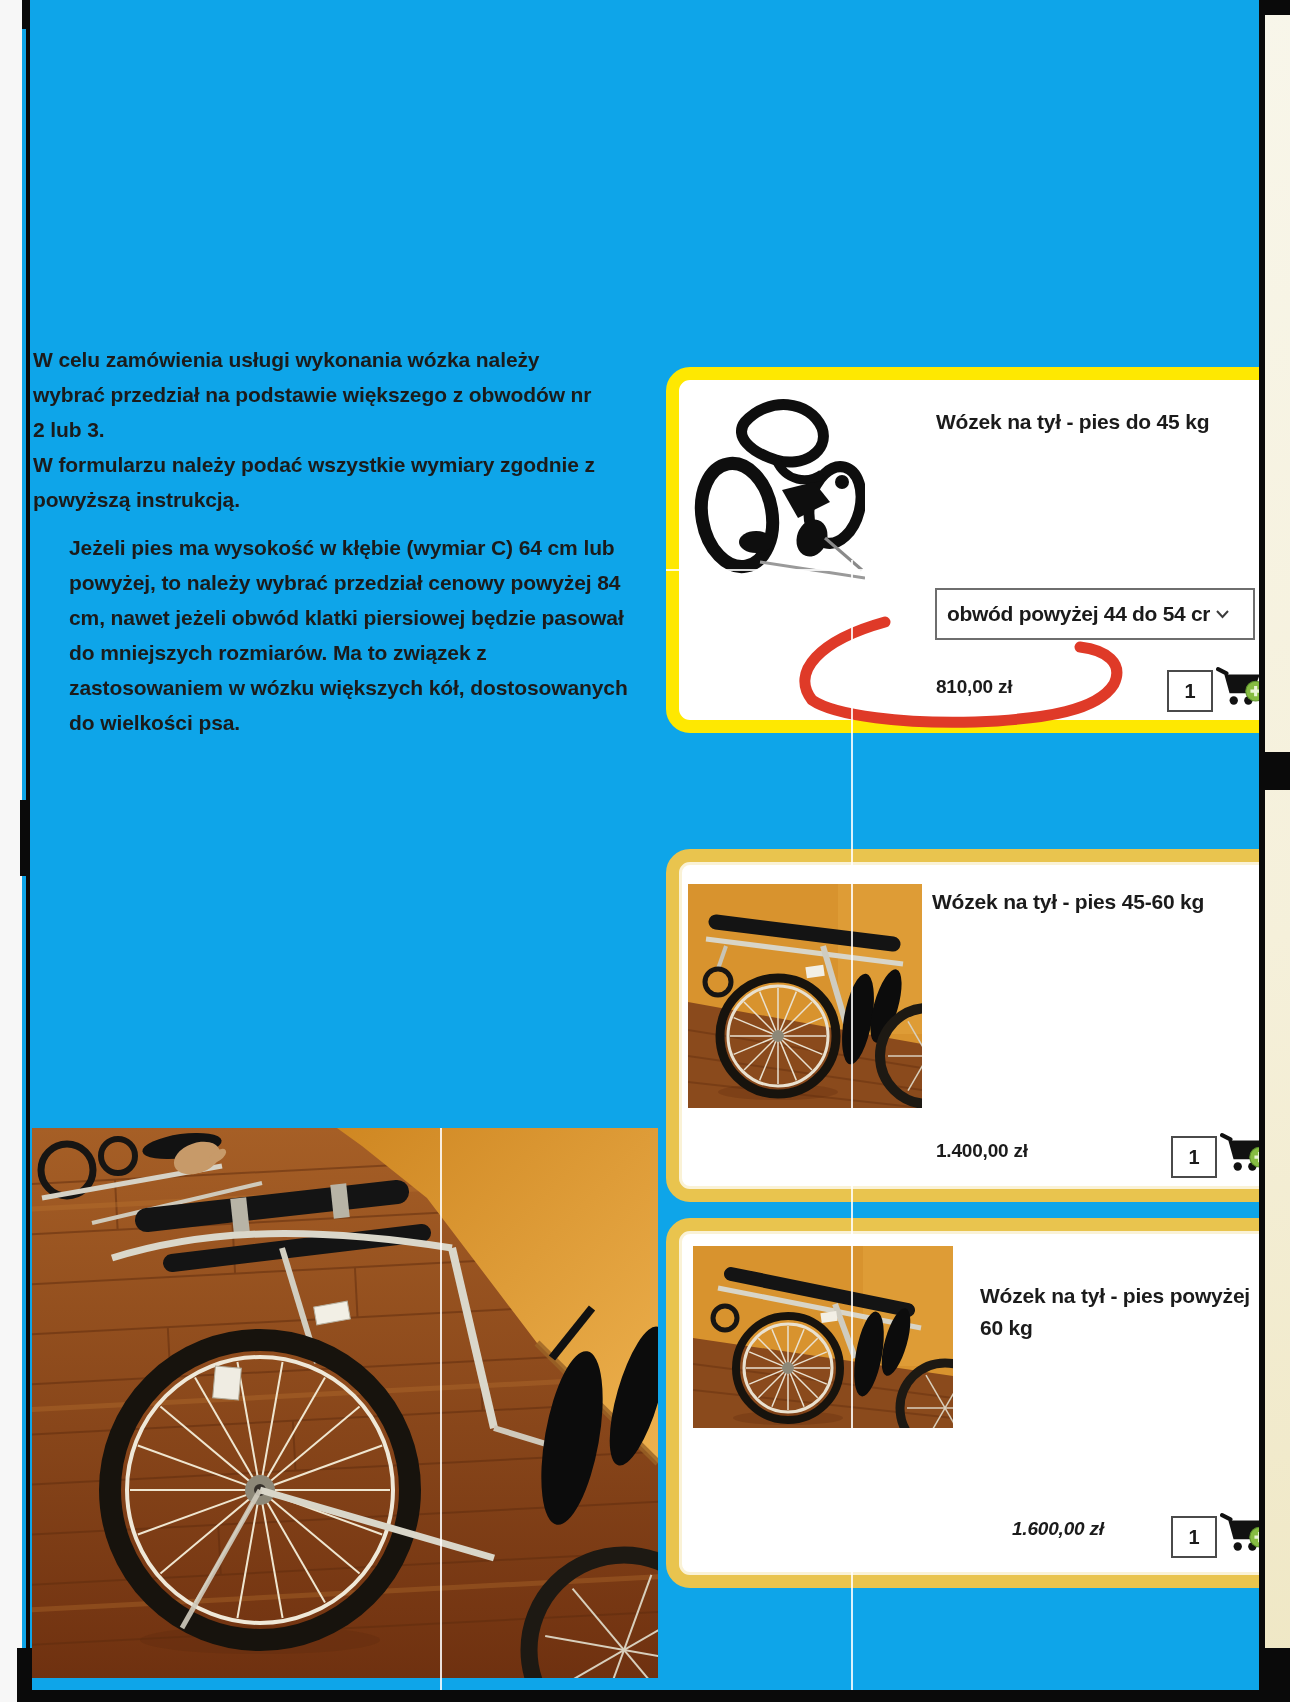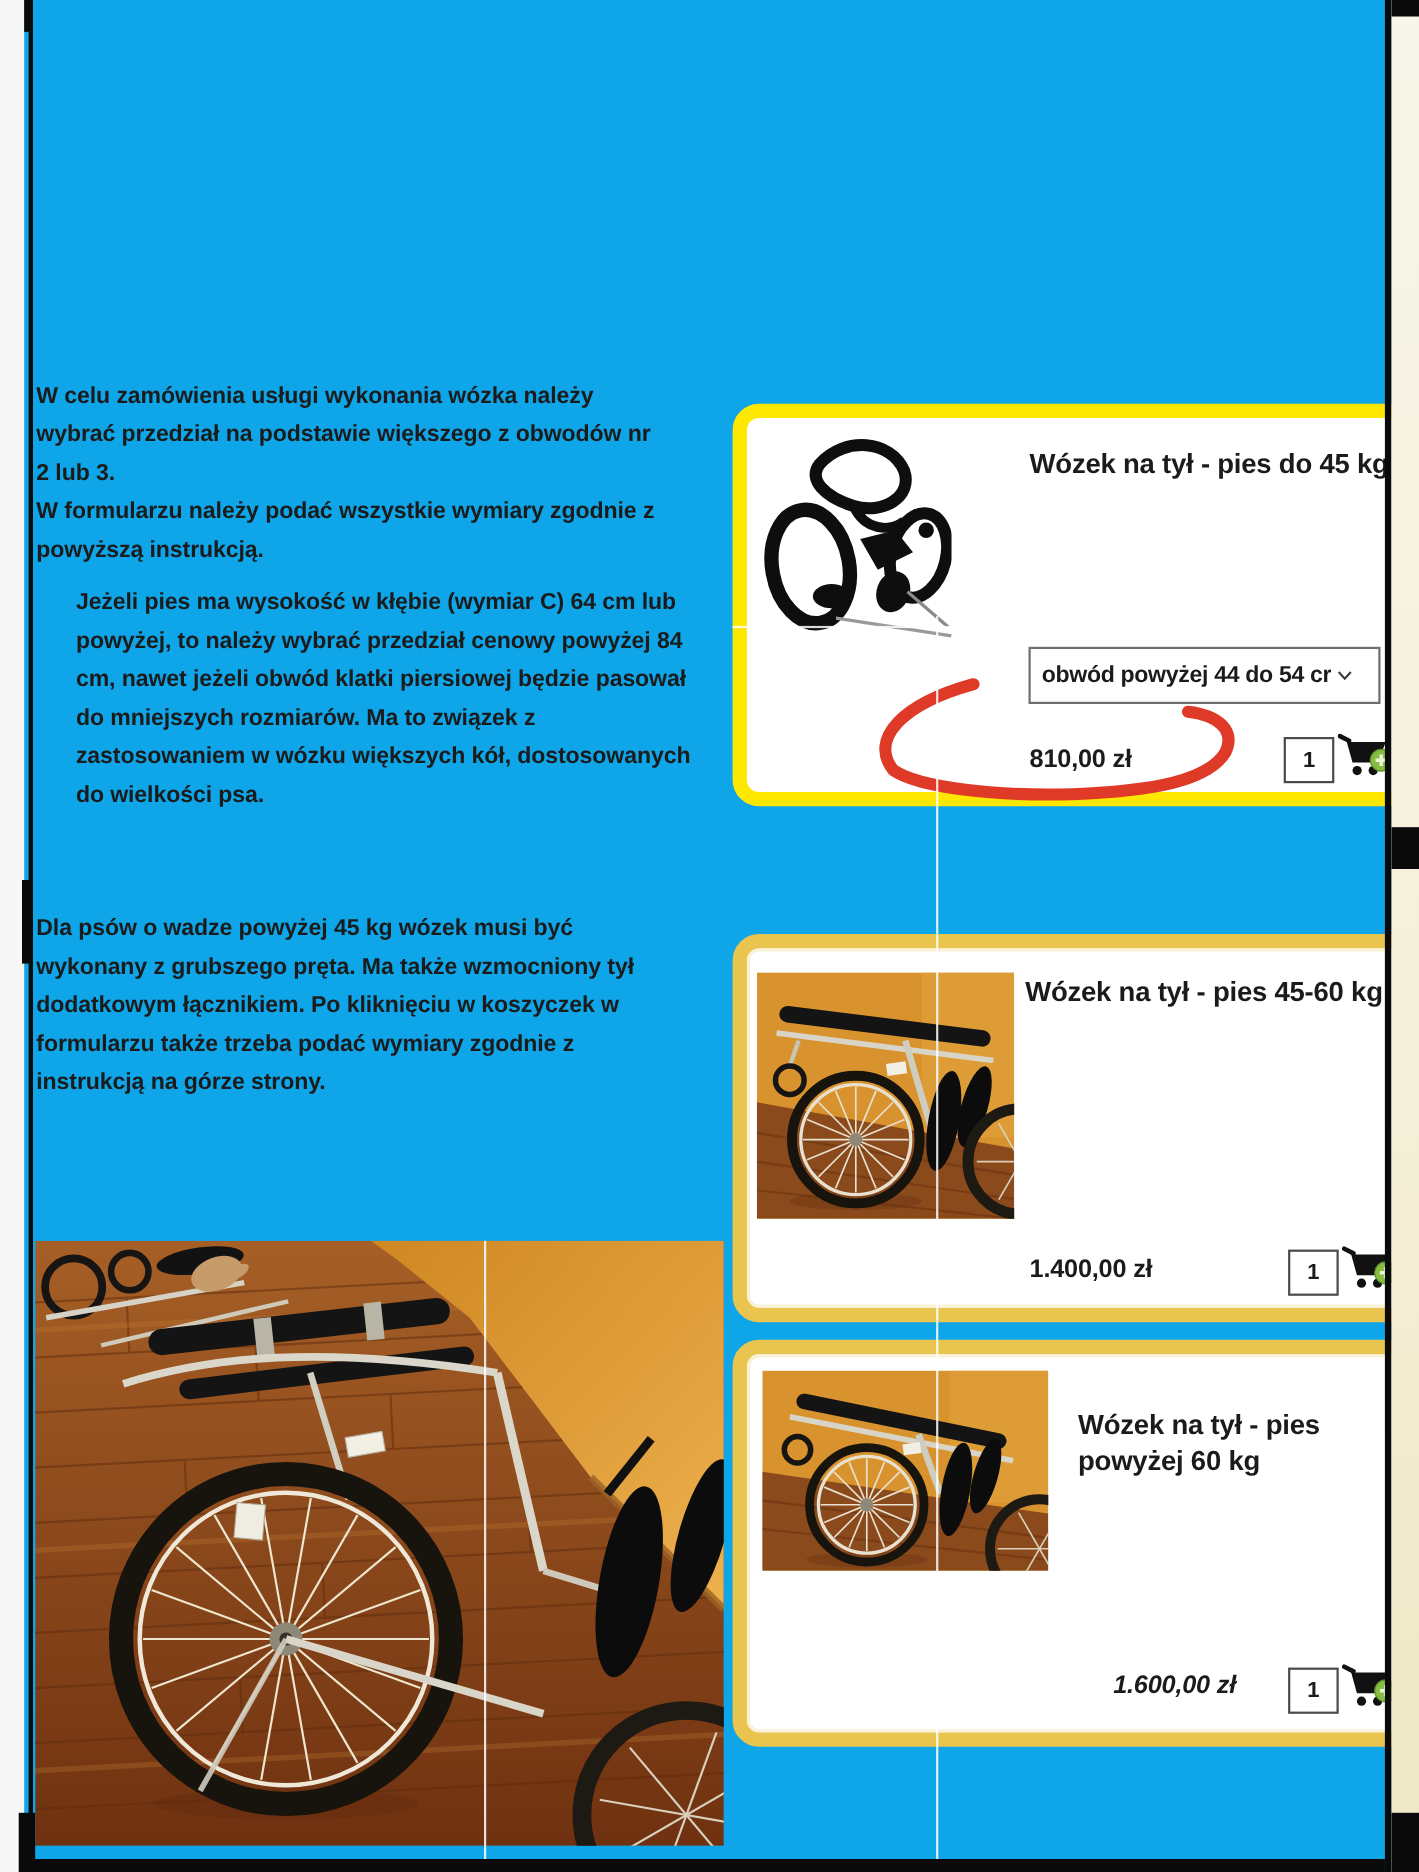--- a/index.html
+++ b/index.html
@@ -16,7 +16,7 @@
   }
   .card.c1{border:13px solid #fee801;}
   .card.c23{border:13px solid #e9c44e;box-shadow:inset 0 0 0 3px #faf2d6;}
-  .ptitle{font-size:25px;letter-spacing:-0.2px;line-height:32px;white-space:nowrap;}
+  .ptitle{font-size:21px;letter-spacing:-0.2px;line-height:32px;white-space:nowrap;}
   .ptitle.wrap{white-space:normal;margin-top:26px;}
   .price{font-size:23px;letter-spacing:-0.2px;white-space:nowrap;}
   .selectbox{

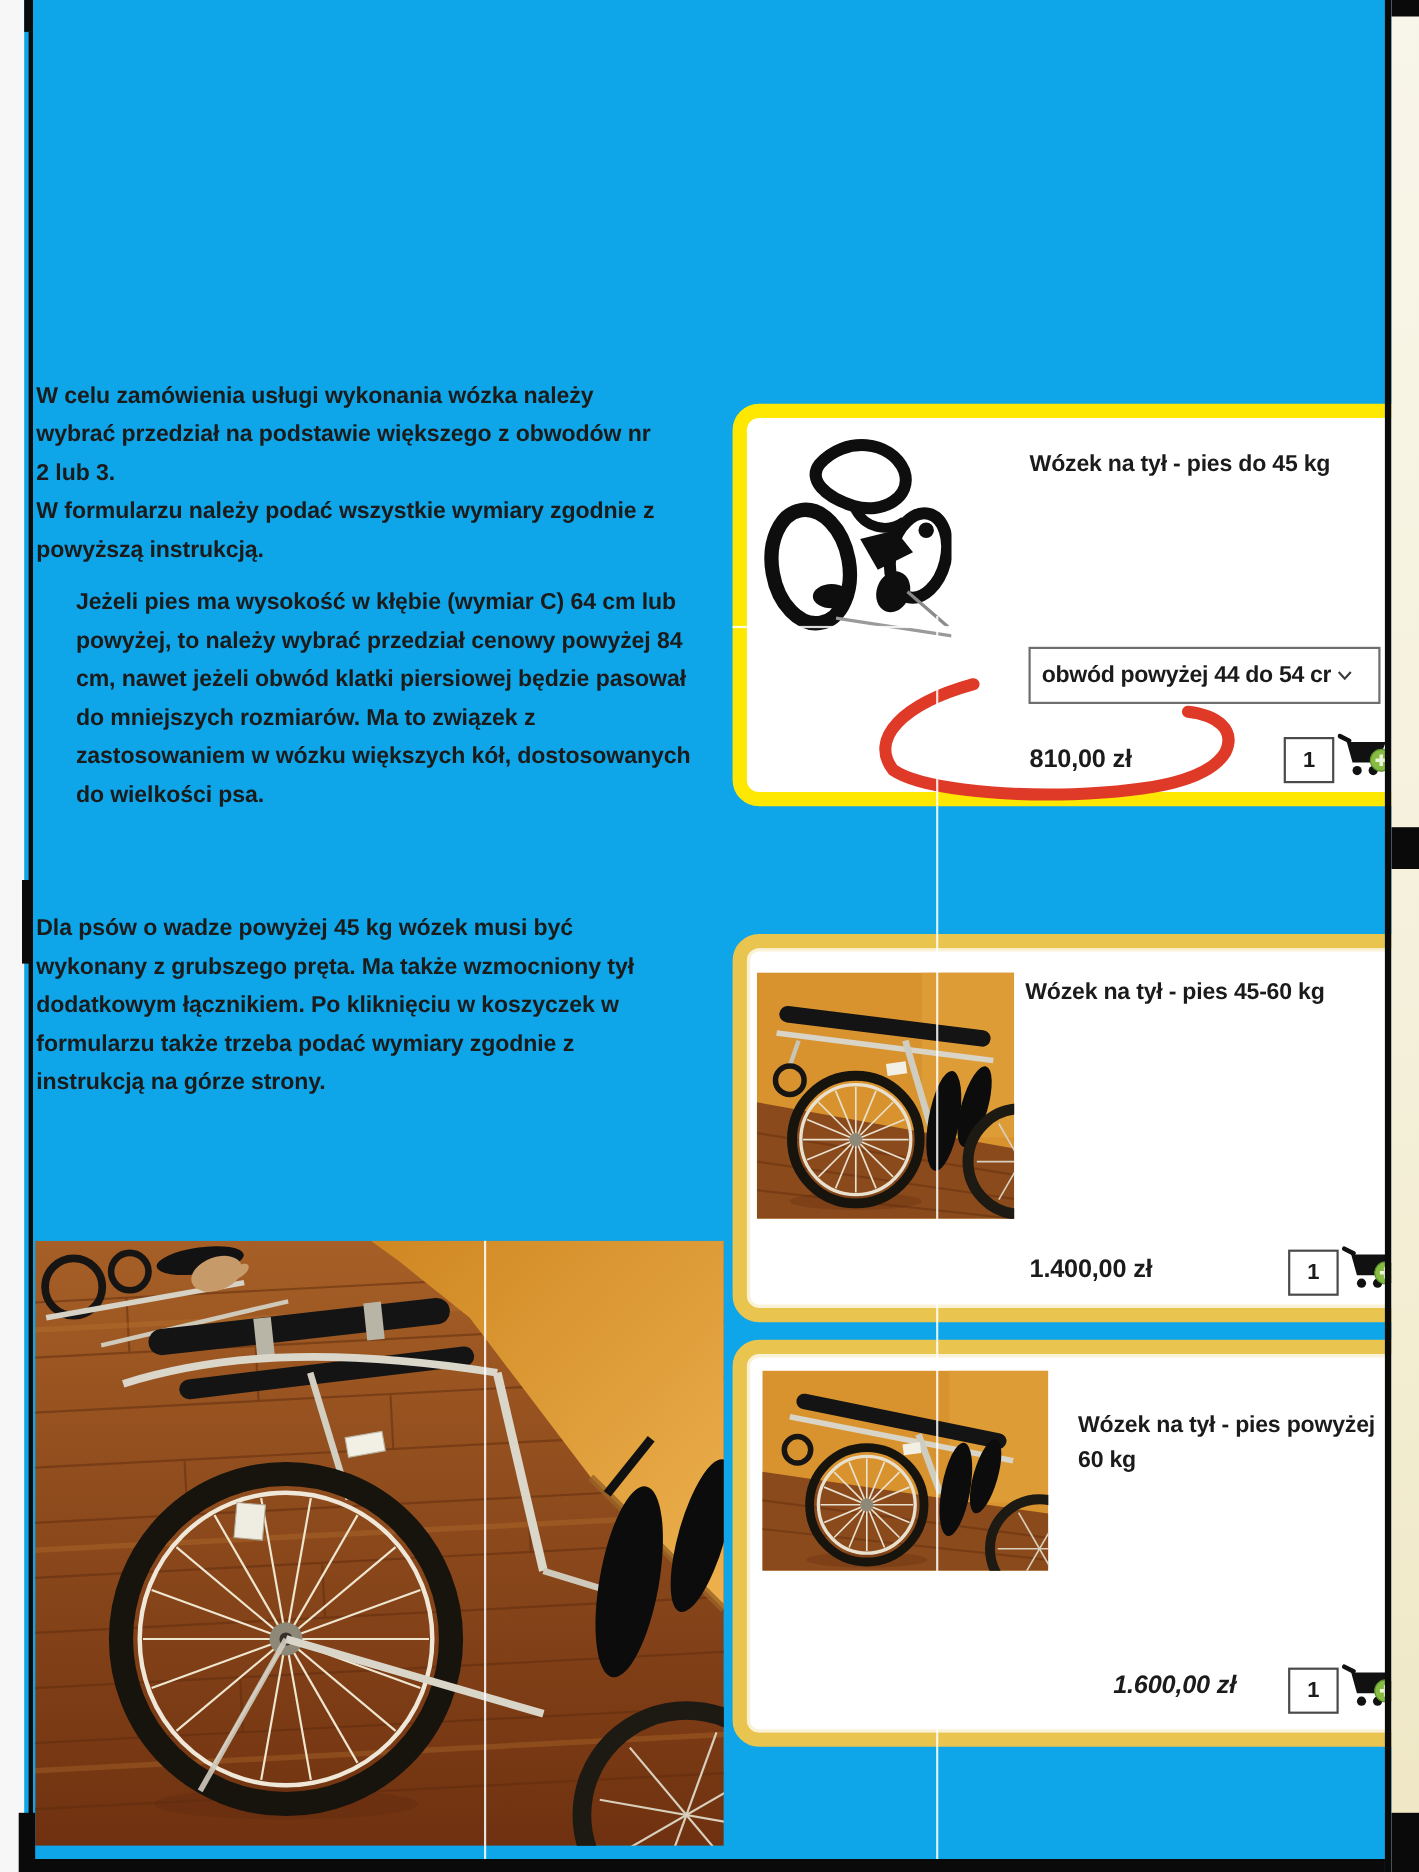--- a/index.html
+++ b/index.html
@@ -18,7 +18,7 @@
   .card.c23{border:13px solid #e9c44e;box-shadow:inset 0 0 0 3px #faf2d6;}
   .ptitle{font-size:21px;letter-spacing:-0.2px;line-height:32px;white-space:nowrap;}
   .ptitle.wrap{white-space:normal;margin-top:26px;}
-  .price{font-size:23px;letter-spacing:-0.2px;white-space:nowrap;}
+  .price{font-size:19px;letter-spacing:-0.2px;white-space:nowrap;}
   .selectbox{
     box-sizing:border-box;display:flex;align-items:center;justify-content:space-between;
     border:2px solid #6e6e6e;background:#ffffff;padding:0 23px 0 10px;cursor:pointer;

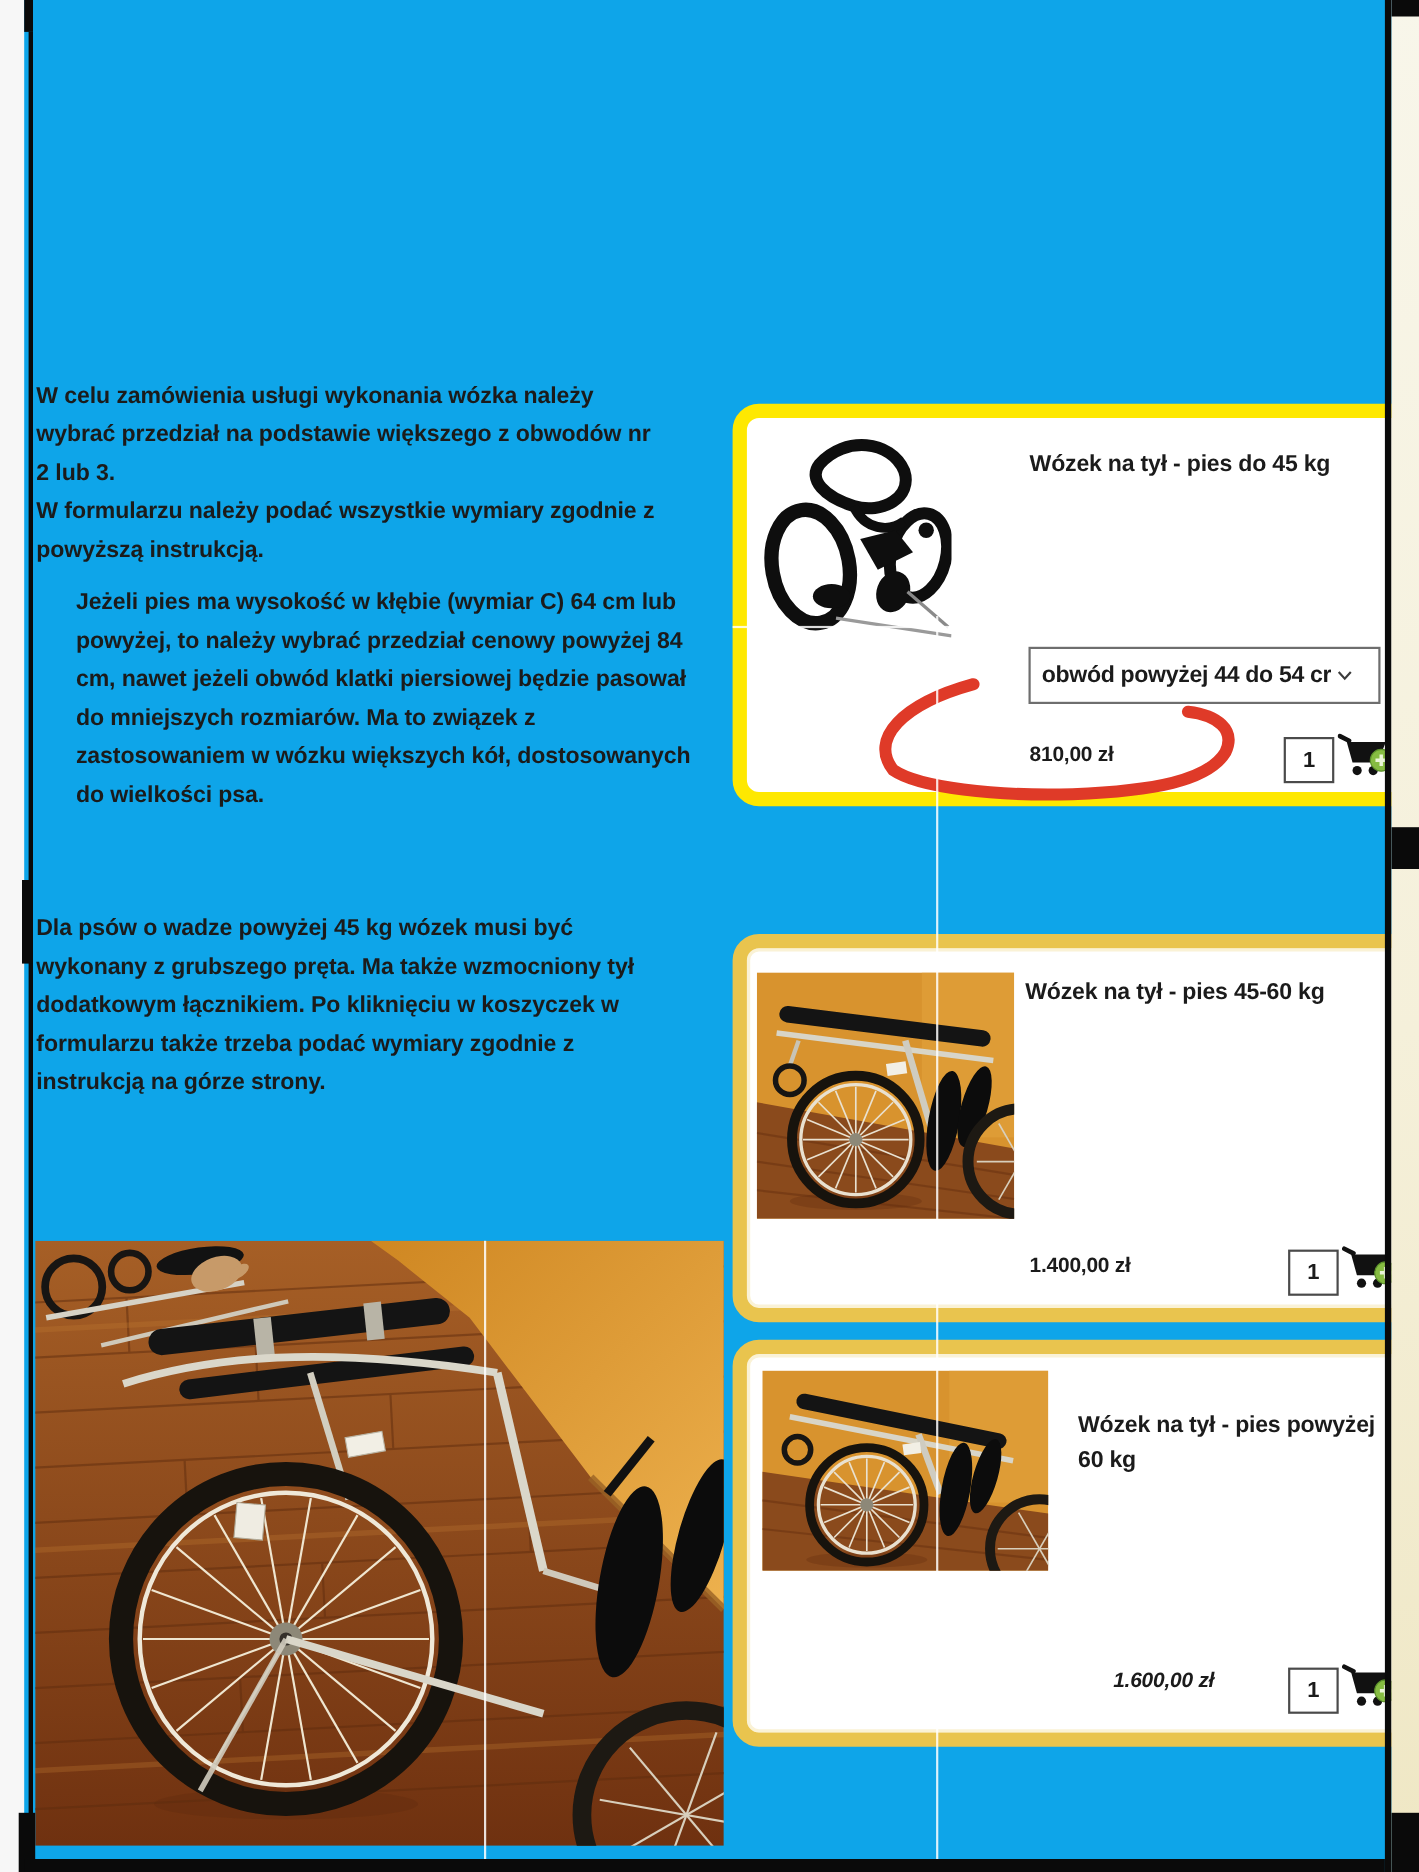--- a/index.html
+++ b/index.html
@@ -50,11 +50,6 @@
 do mniejszych rozmiarów. Ma to związek z
 zastosowaniem w wózku większych kół, dostosowanych
 do wielkości psa.</div>
-  <div class="abs para" style="left:33px;top:826px;width:620px;">Dla psów o wadze powyżej 45 kg wózek musi być
-wykonany z grubszego pręta. Ma także wzmocniony tył
-dodatkowym łącznikiem. Po kliknięciu w koszyczek w
-formularzu także trzeba podać wymiary zgodnie z
-instrukcją na górze strony.</div>
 
   <div class="abs" style="left:32px;top:1128px;width:626px;height:550px;">
     <svg width="626" height="550" viewBox="0 0 626 550">

